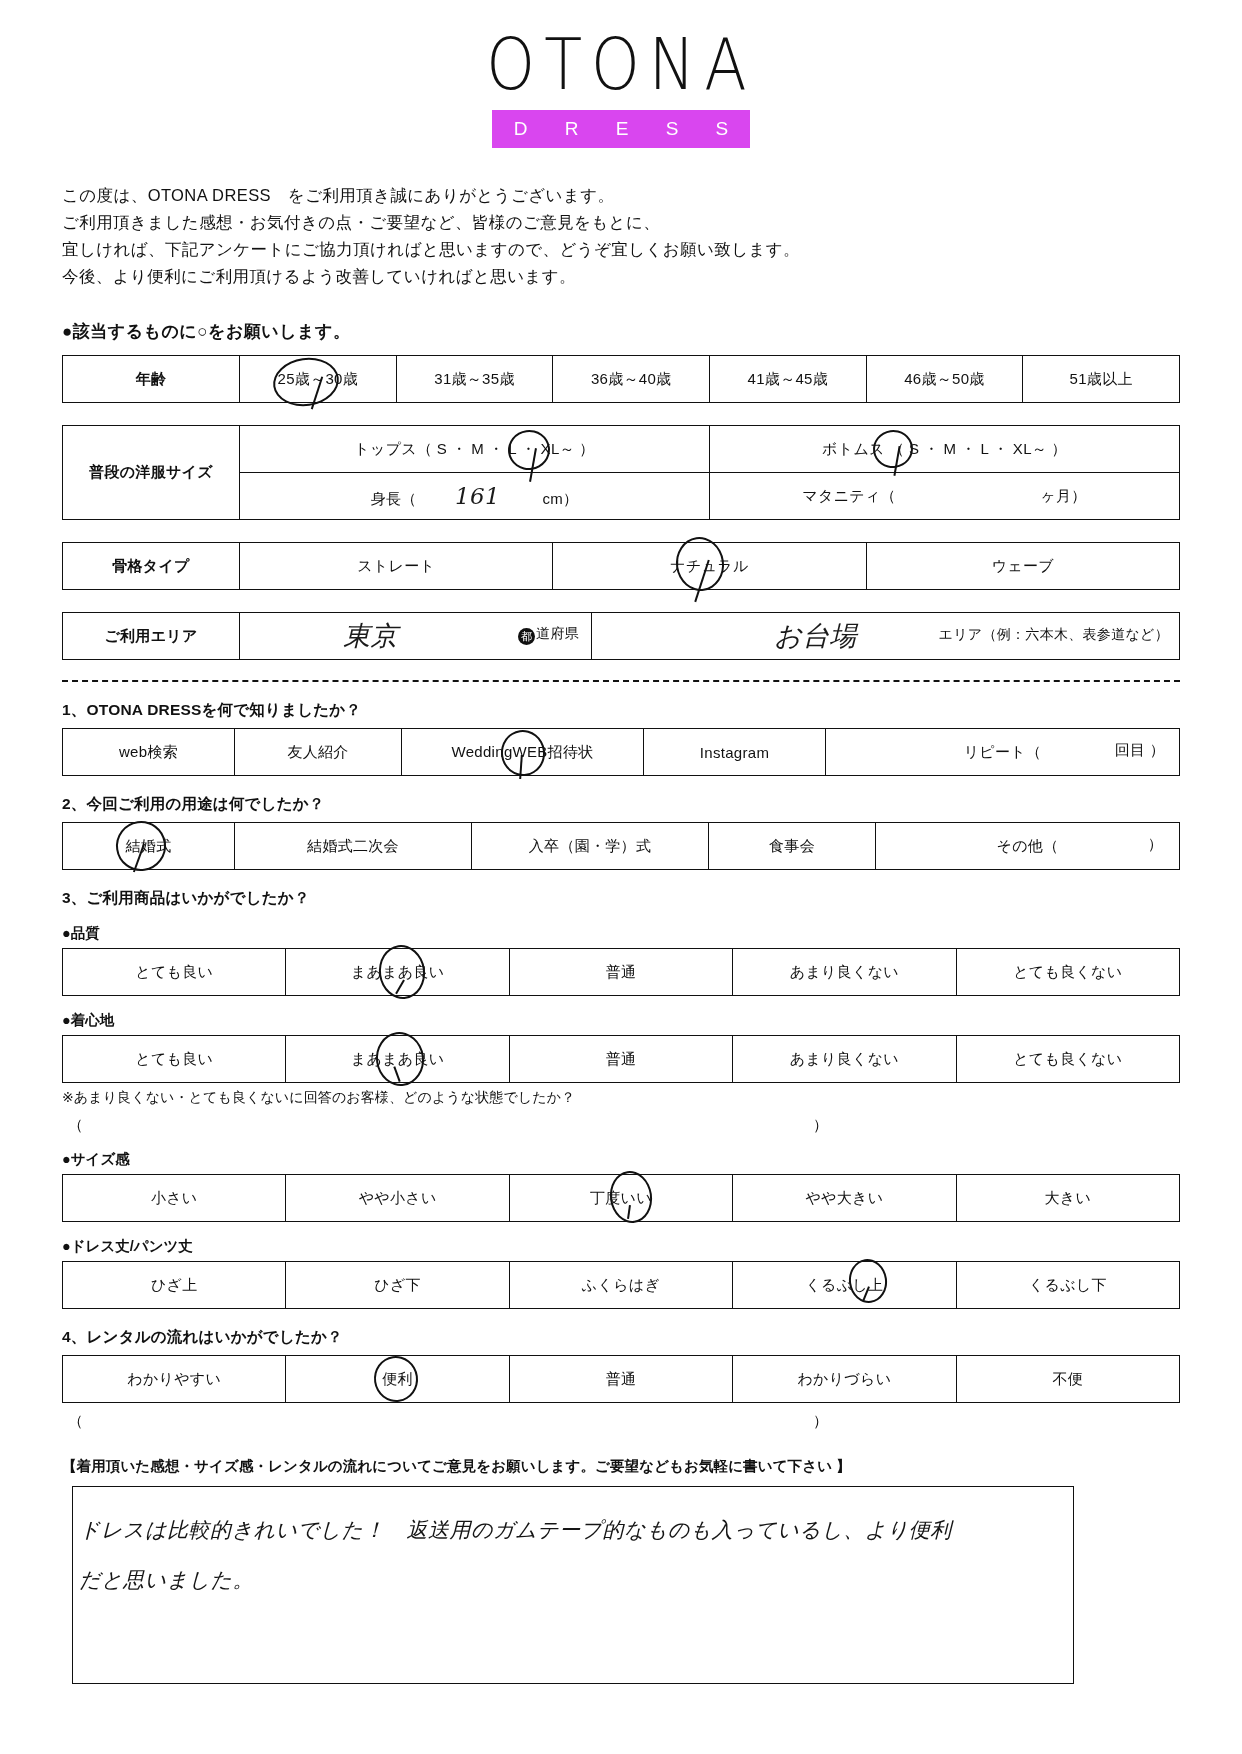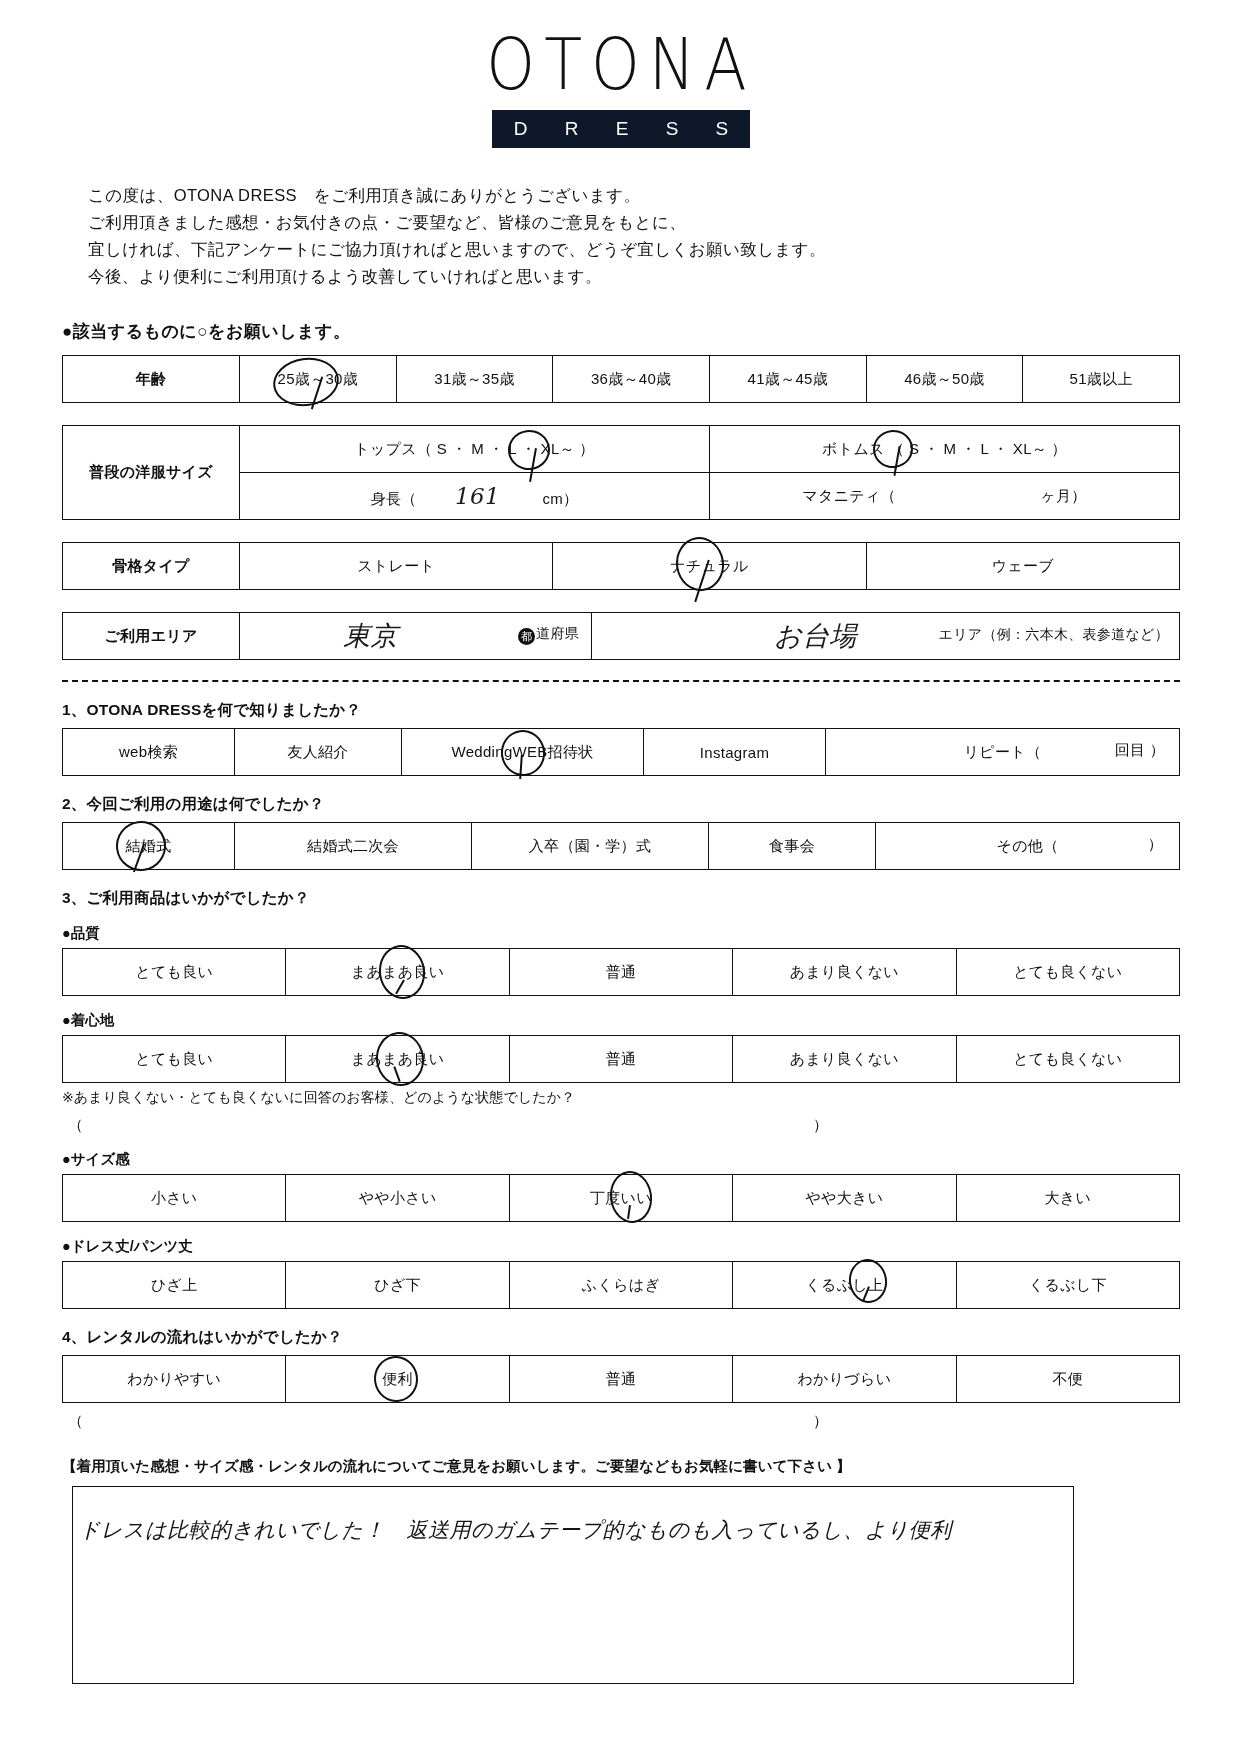--- a/index.html
+++ b/index.html
@@ -35,7 +35,7 @@
   }
   .logo-dress{
     margin:14px auto 0 auto;
-    background:#0f172a;
+    background:#d946ef;
     color:#fff;
     width:258px;
     height:38px;

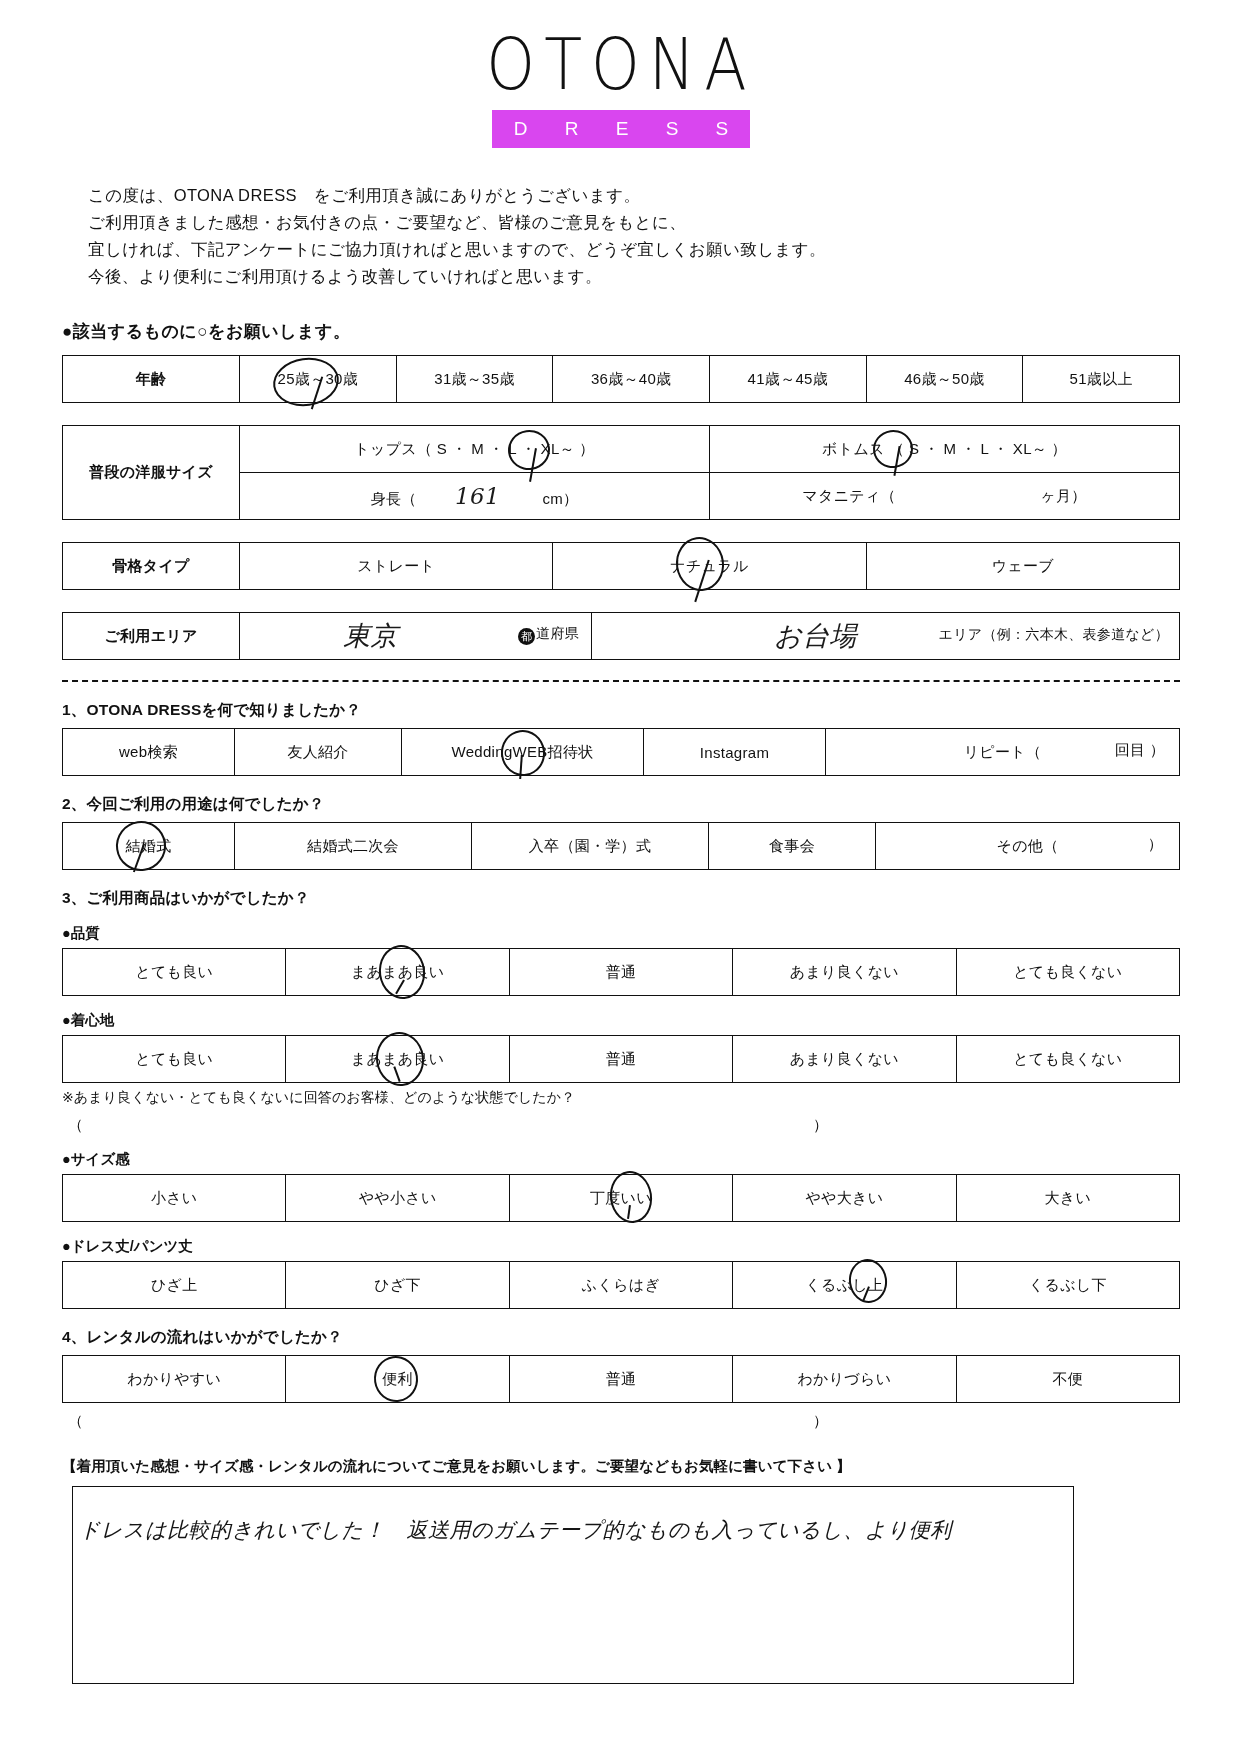--- a/index.html
+++ b/index.html
@@ -47,7 +47,7 @@
   }
   
   .intro{
-    margin:34px 0 0 88px;
+    margin:34px 0 0 62px;
     font-size:16.5px;
     line-height:27px;
     letter-spacing:.4px;

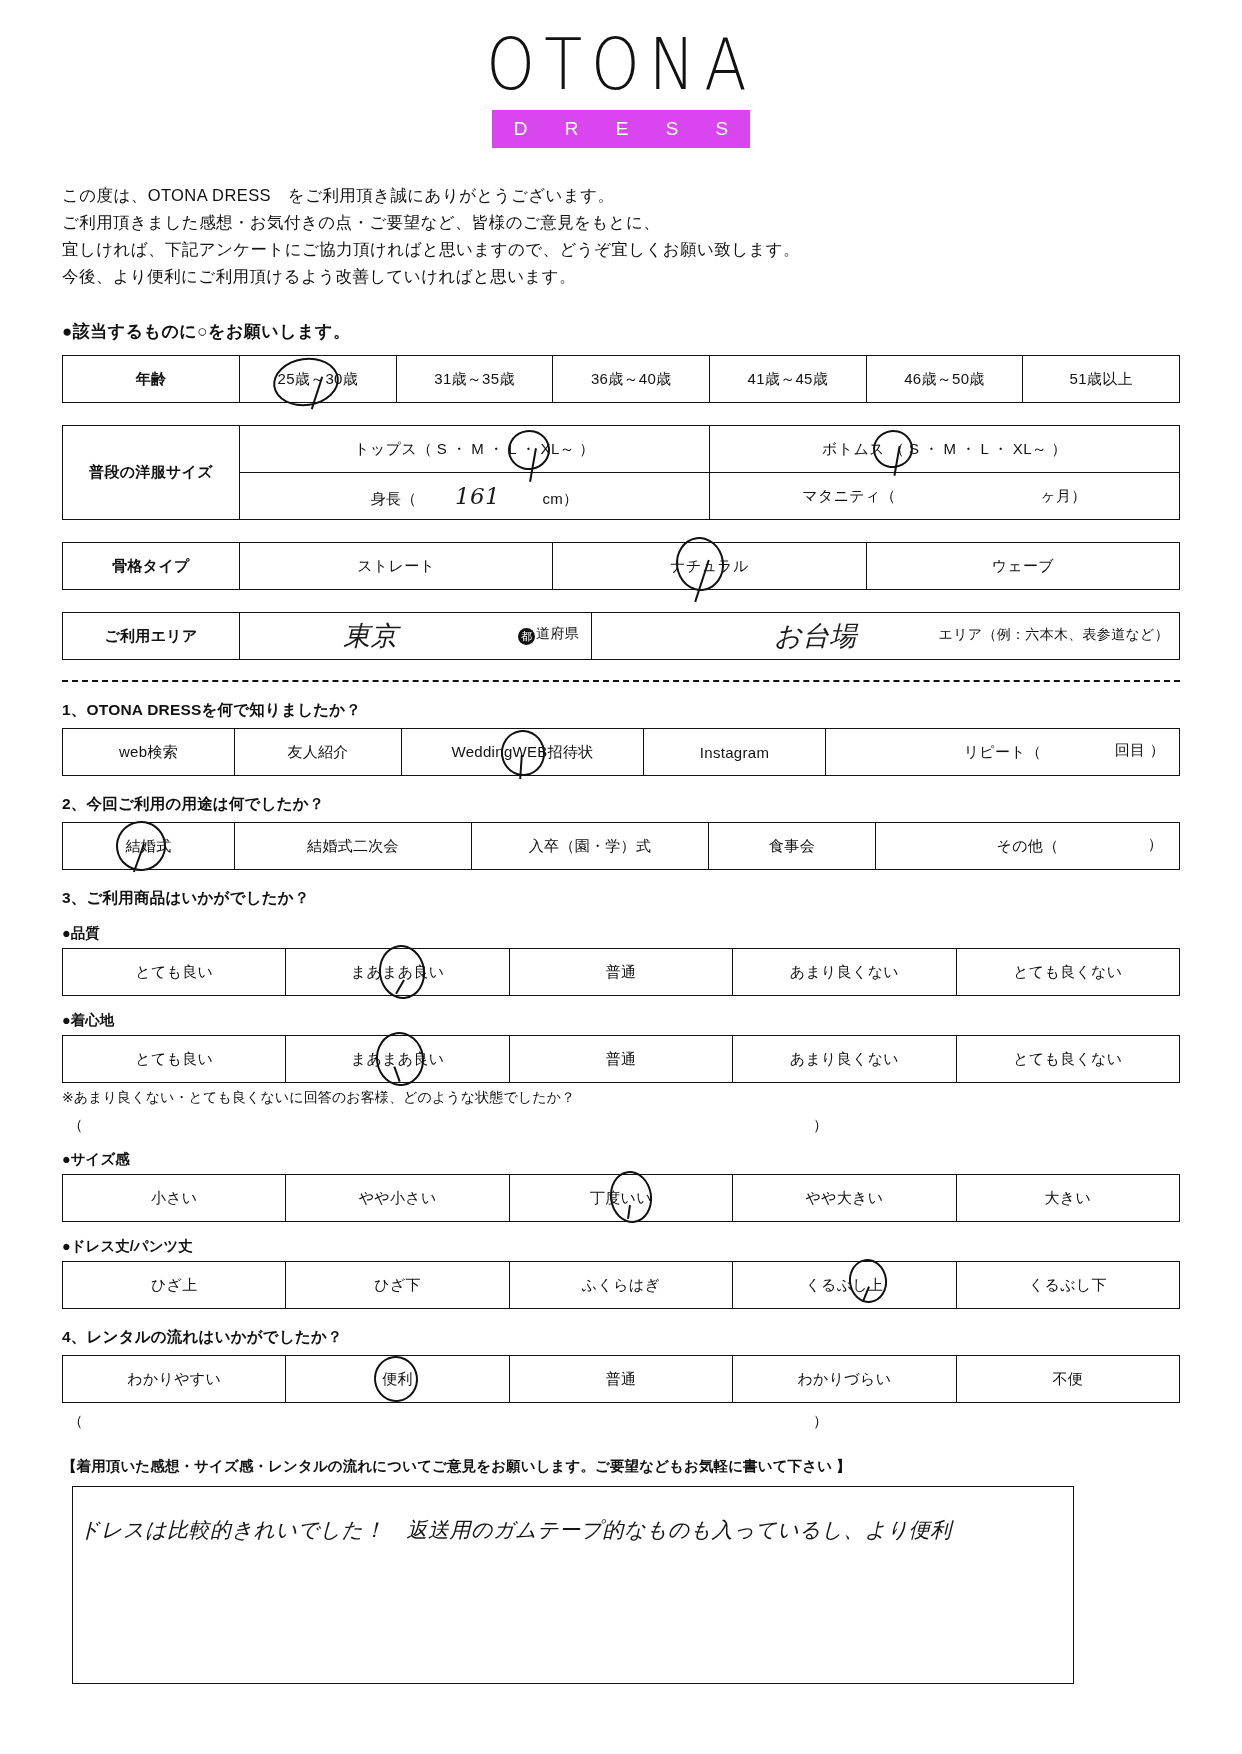--- a/index.html
+++ b/index.html
@@ -414,6 +414,7 @@
   <div class="fc-box">
     <div class="fc-text">
       <span>ドレスは比較的きれいでした！　返送用のガムテープ的なものも入っているし、より便利</span>
+      <span class="l2">だと思いました。</span>
     </div>
   </div>
 

